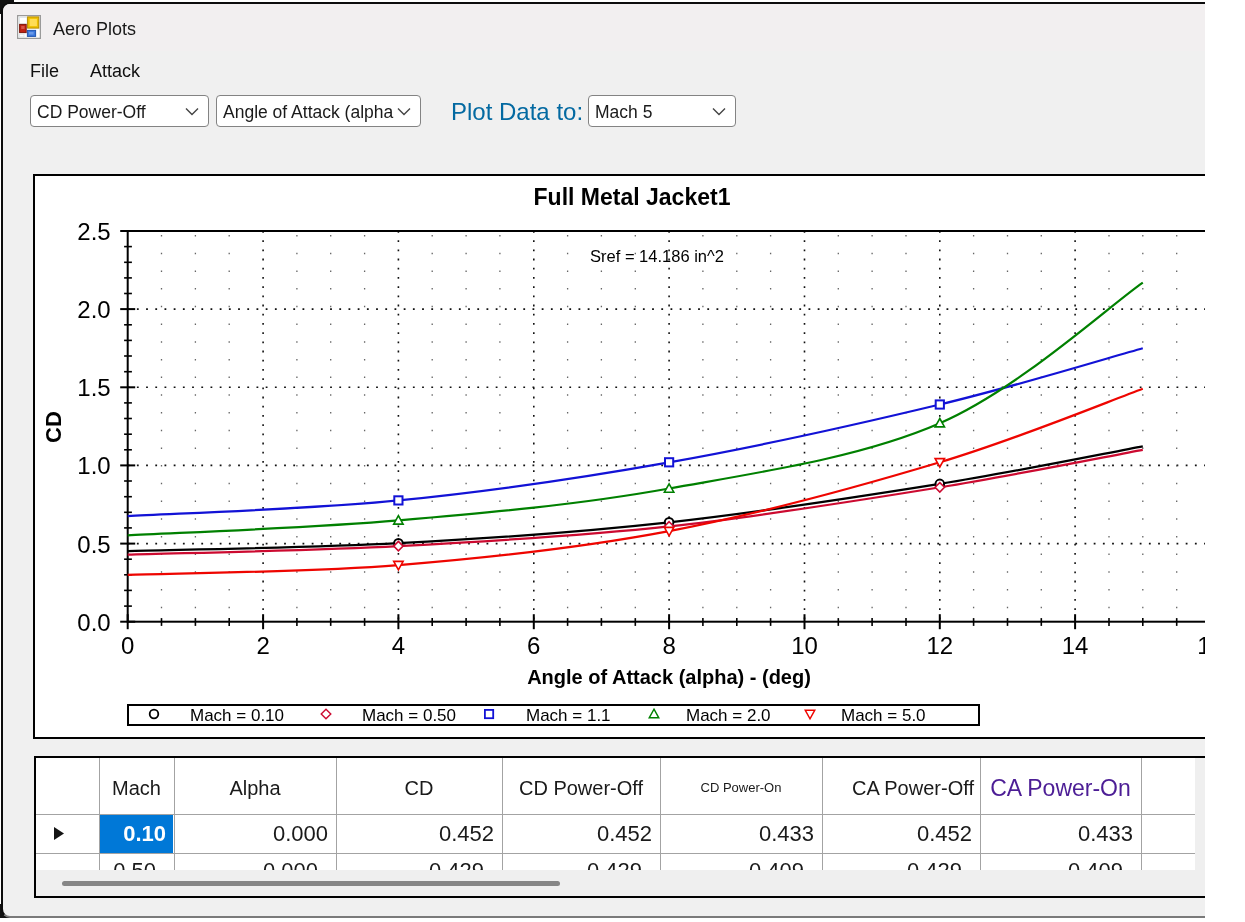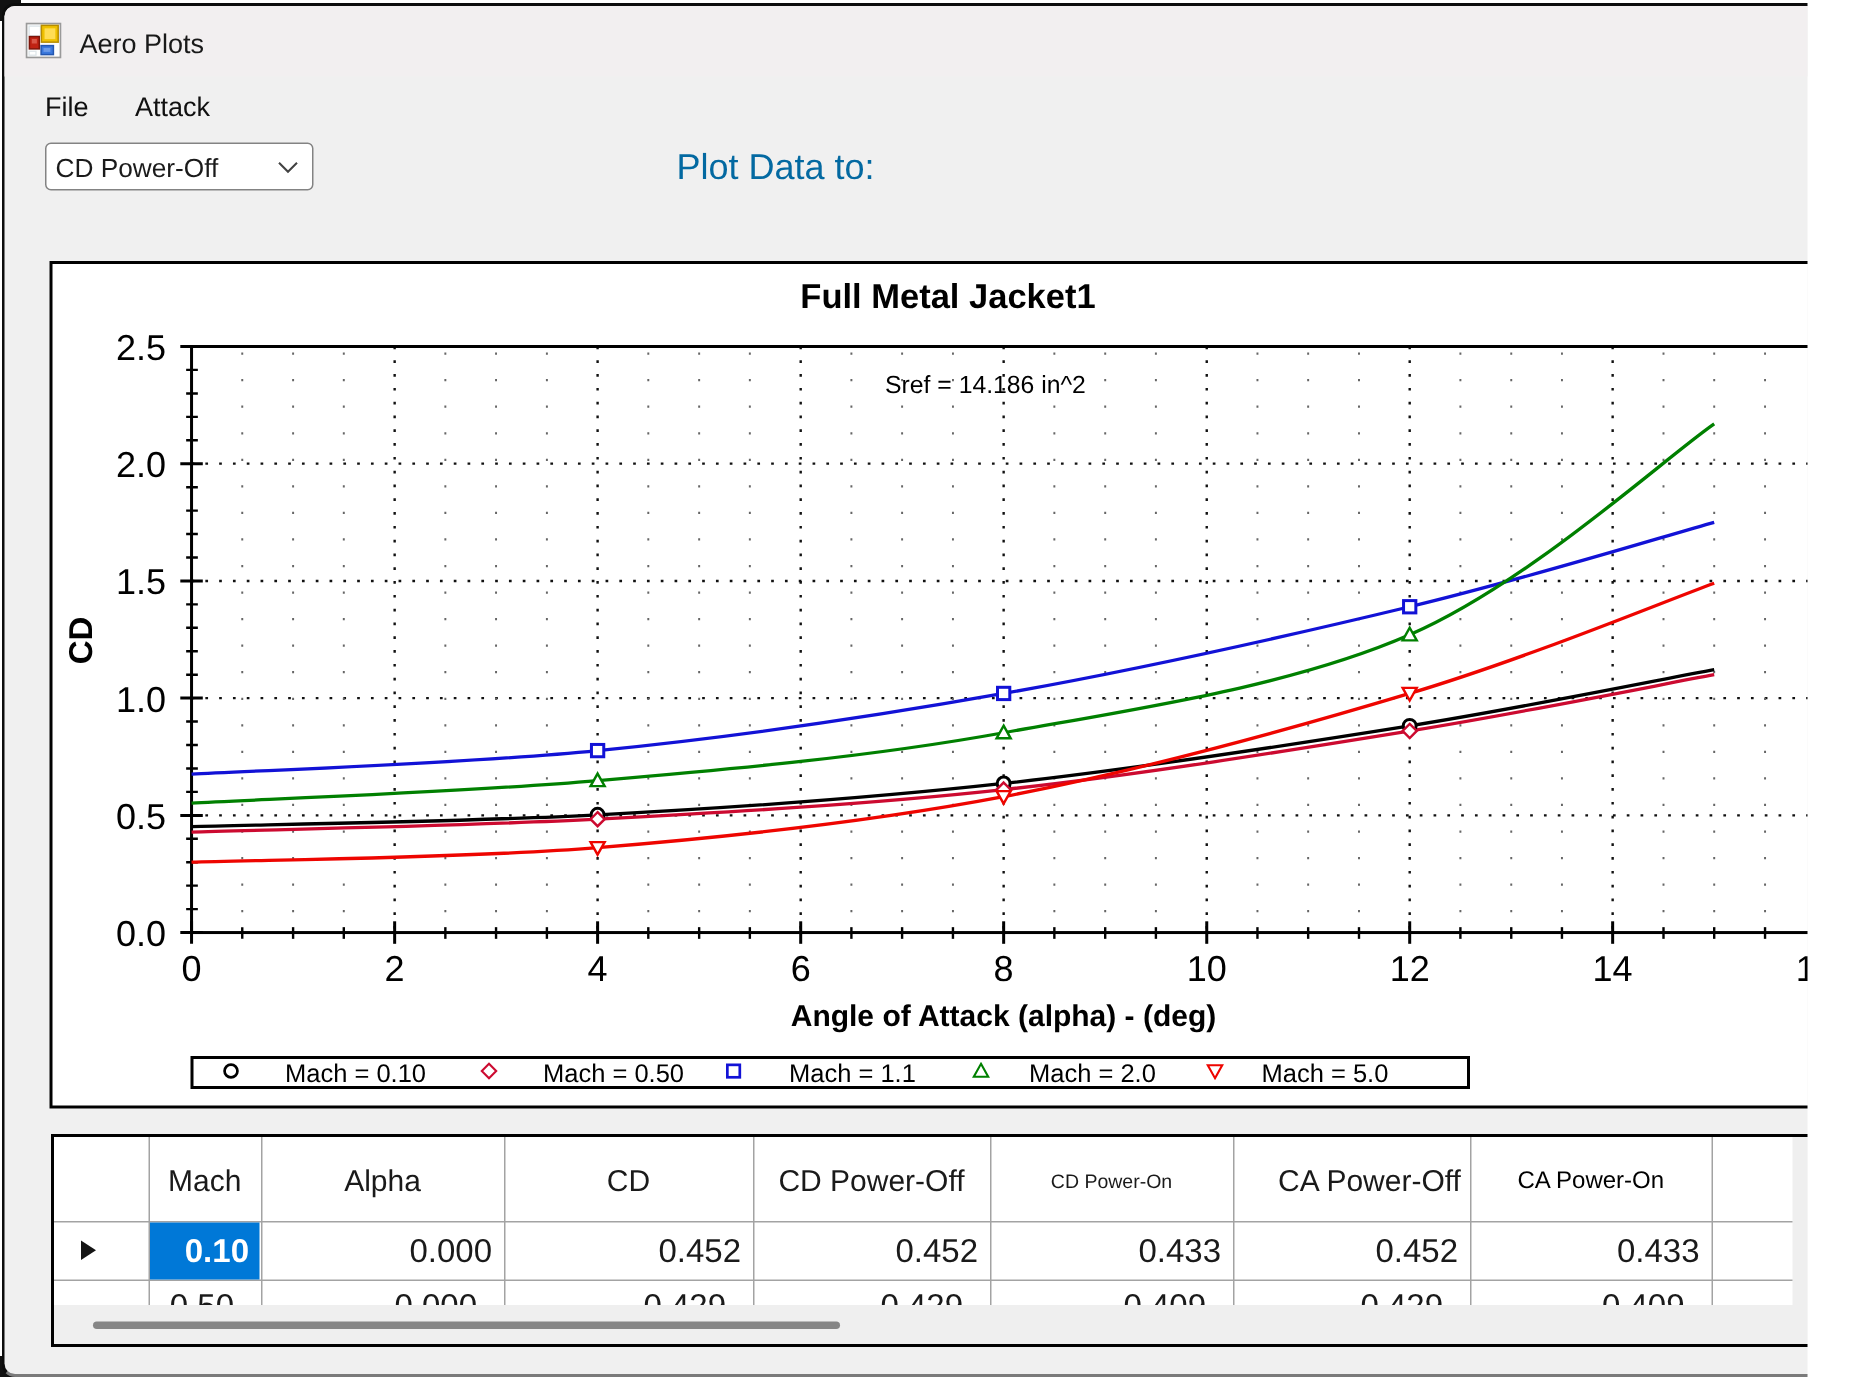--- a/index.html
+++ b/index.html
@@ -40,6 +40,12 @@
     <div style="position:absolute;left:90px;top:61px;font-size:18px;color:#101010;">Attack</div>
     <div style="position:absolute;left:30px;top:95px;width:179px;height:32px;background:#fff;border:1px solid #838383;border-radius:4px;box-sizing:border-box;">
       <div style="position:absolute;left:6px;top:6px;right:24px;font-size:17.5px;color:#1a1a1a;">CD Power-Off</div>
+      <svg style="position:absolute;right:9px;top:11px;" width="14" height="9" viewBox="0 0 14 9">
+        <path d="M1 1.5 L7 7.5 L13 1.5" fill="none" stroke="#444" stroke-width="1.4"></path>
+      </svg>
+    </div>
+    <div style="position:absolute;left:216px;top:95px;width:205px;height:32px;background:#fff;border:1px solid #838383;border-radius:4px;box-sizing:border-box;">
+      <div style="position:absolute;left:6px;top:6px;right:24px;font-size:17.5px;color:#1a1a1a;overflow:hidden;white-space:nowrap;">Angle of Attack (alpha</div>
       <svg style="position:absolute;right:9px;top:11px;" width="14" height="9" viewBox="0 0 14 9">
         <path d="M1 1.5 L7 7.5 L13 1.5" fill="none" stroke="#444" stroke-width="1.4"></path>
       </svg>

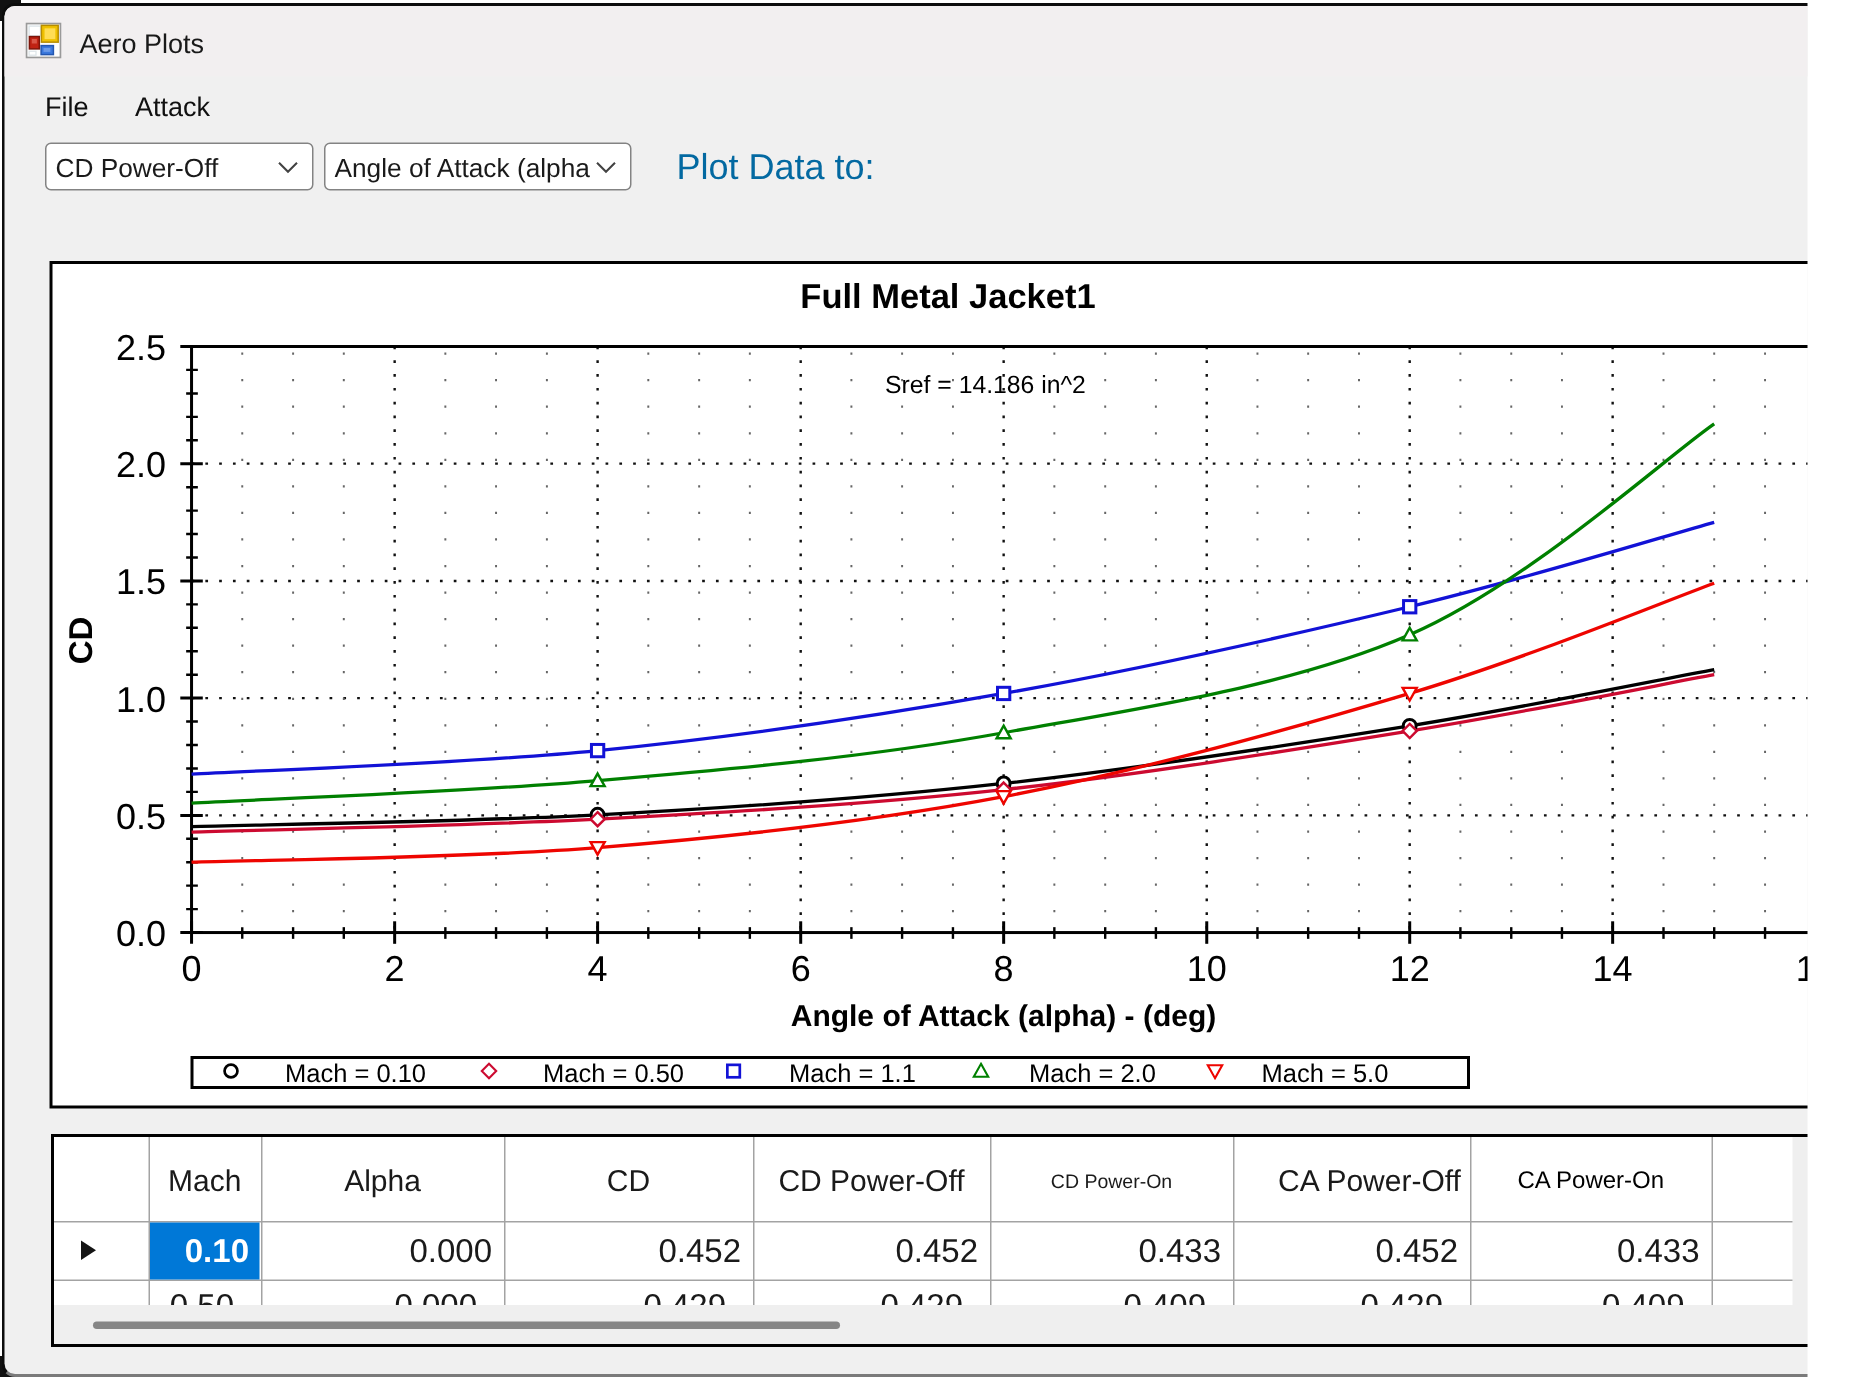--- a/index.html
+++ b/index.html
@@ -51,6 +51,12 @@
       </svg>
     </div>
     <div style="position:absolute;left:451px;top:98px;font-size:24px;color:#0369a1;">Plot Data to:</div>
+    <div style="position:absolute;left:588px;top:95px;width:148px;height:32px;background:#fff;border:1px solid #838383;border-radius:4px;box-sizing:border-box;">
+      <div style="position:absolute;left:6px;top:6px;right:24px;font-size:17.5px;color:#1a1a1a;">Mach 5</div>
+      <svg style="position:absolute;right:9px;top:11px;" width="14" height="9" viewBox="0 0 14 9">
+        <path d="M1 1.5 L7 7.5 L13 1.5" fill="none" stroke="#444" stroke-width="1.4"></path>
+      </svg>
+    </div>
   <div class="chartbox"></div>
   <svg class="chart" width="1202" height="561" viewBox="0 0 1202 561" xmlns="http://www.w3.org/2000/svg" font-family="'Liberation Sans', sans-serif">
       <line x1="228.1" y1="55.0" x2="228.1" y2="445.7" stroke="#111" stroke-width="1.6" stroke-dasharray="1.8 7.4"></line>

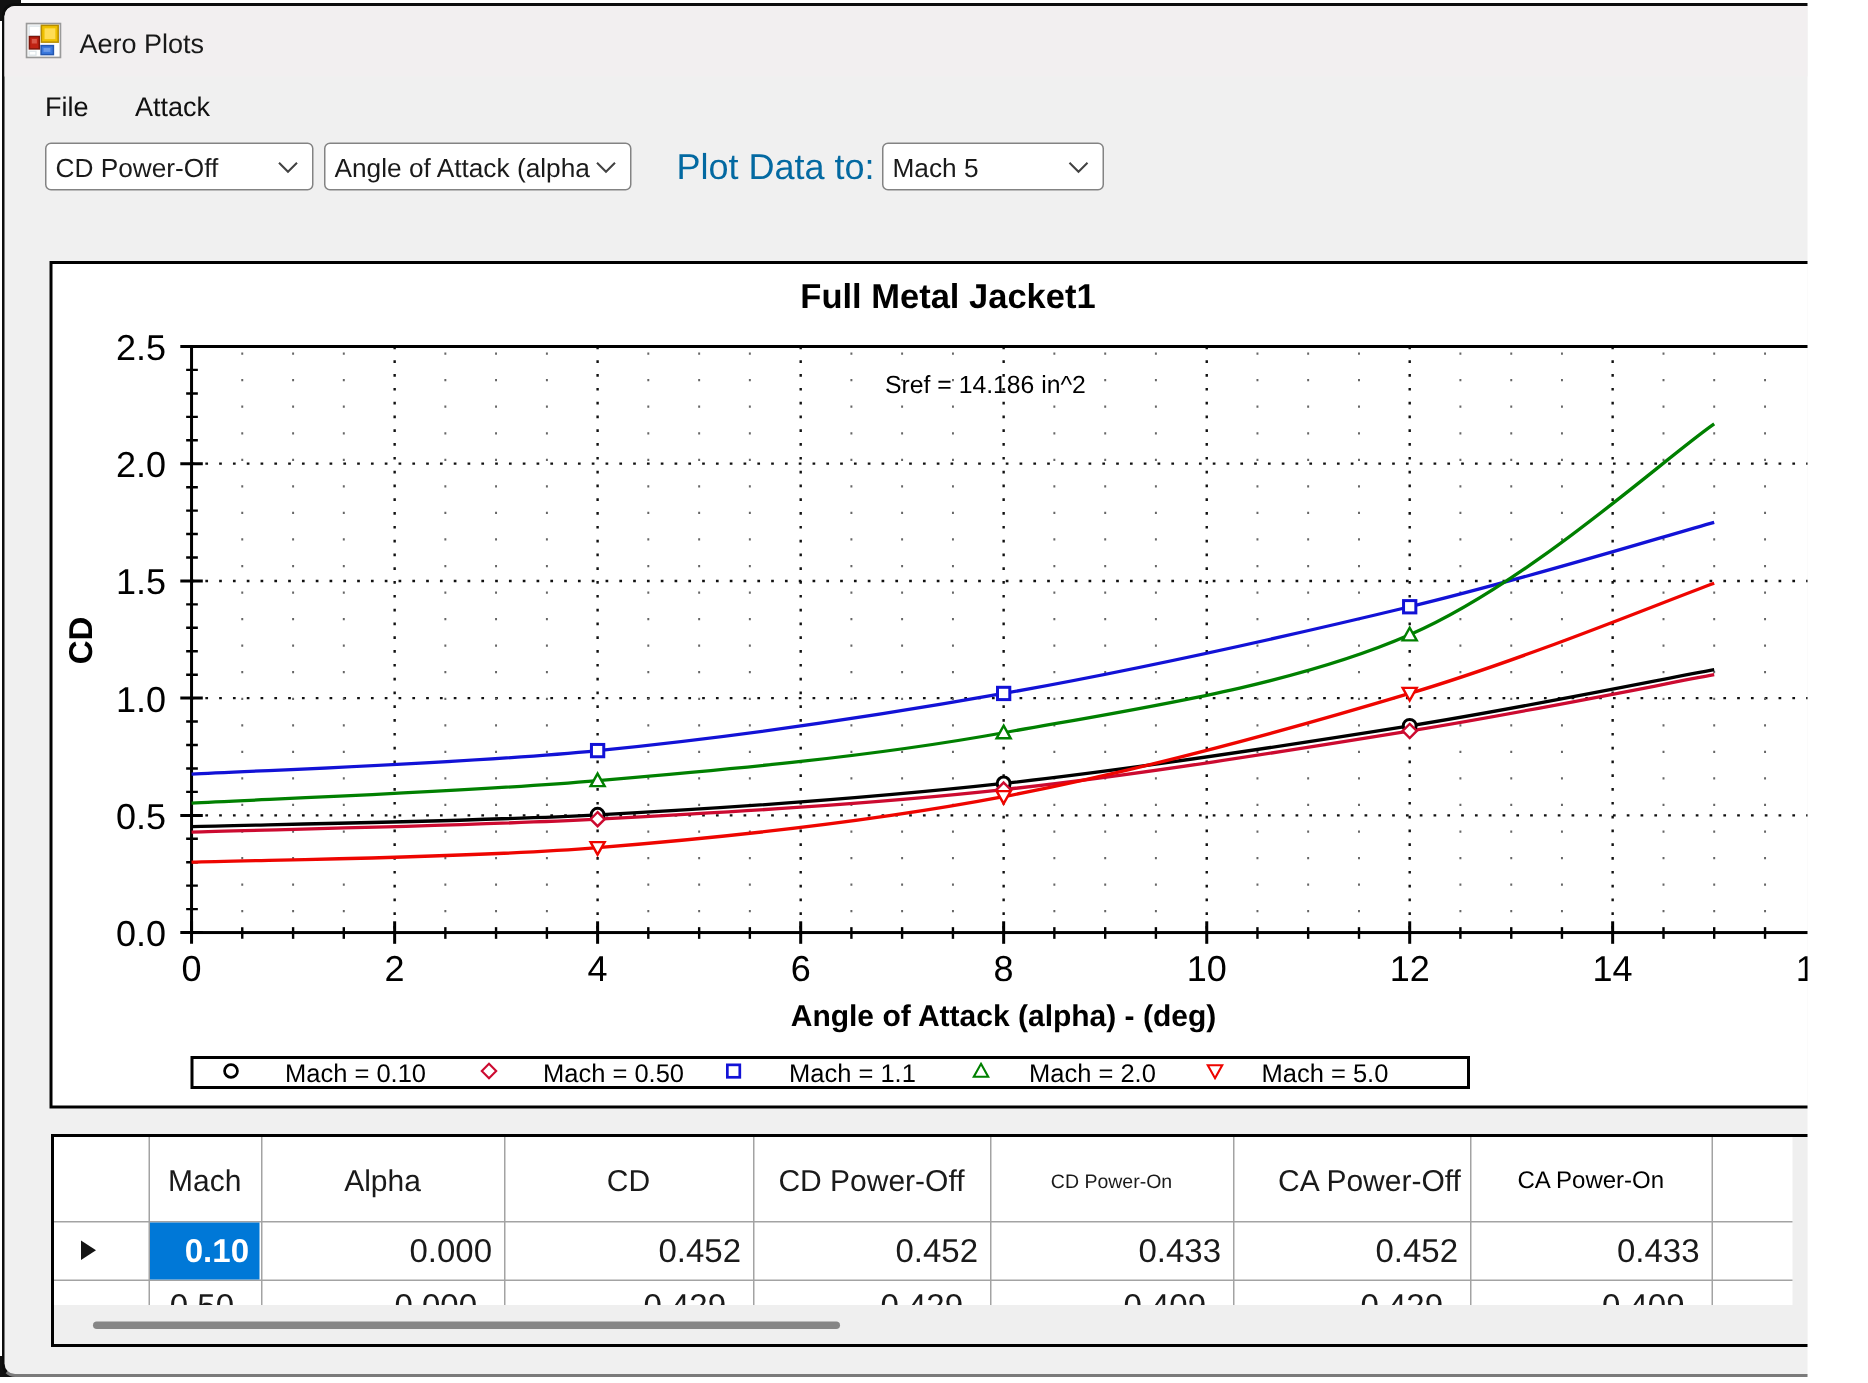--- a/index.html
+++ b/index.html
@@ -226,7 +226,7 @@
     <div style="position:absolute;left:502px;top:777px;width:158px;height:22px;font-size:20px;color:#1a1a1a;text-align:center;line-height:22px;">CD Power-Off</div>
     <div style="position:absolute;left:660px;top:777px;width:162px;height:22px;font-size:13px;color:#1a1a1a;text-align:center;line-height:22px;">CD Power-On</div>
     <div style="position:absolute;left:822px;top:777px;width:158px;height:22px;font-size:20px;color:#1a1a1a;text-align:center;line-height:22px;padding-left:12px;">CA Power-Off</div>
-    <div style="position:absolute;left:980px;top:777px;width:161px;height:22px;font-size:16px;color:#000000;text-align:center;line-height:22px;">CA Power-On</div>
+    <div style="position:absolute;left:980px;top:777px;width:161px;height:22px;font-size:23px;color:#4c1d95;text-align:center;line-height:22px;">CA Power-On</div>
     <div style="position:absolute;left:100px;top:815px;width:73px;height:38px;background:#0078d7;"></div>
     <svg style="position:absolute;left:52px;top:826px;" width="14" height="15" viewBox="0 0 14 15">
       <path d="M2 1 L12 7.5 L2 14 Z" fill="#141414"></path>

